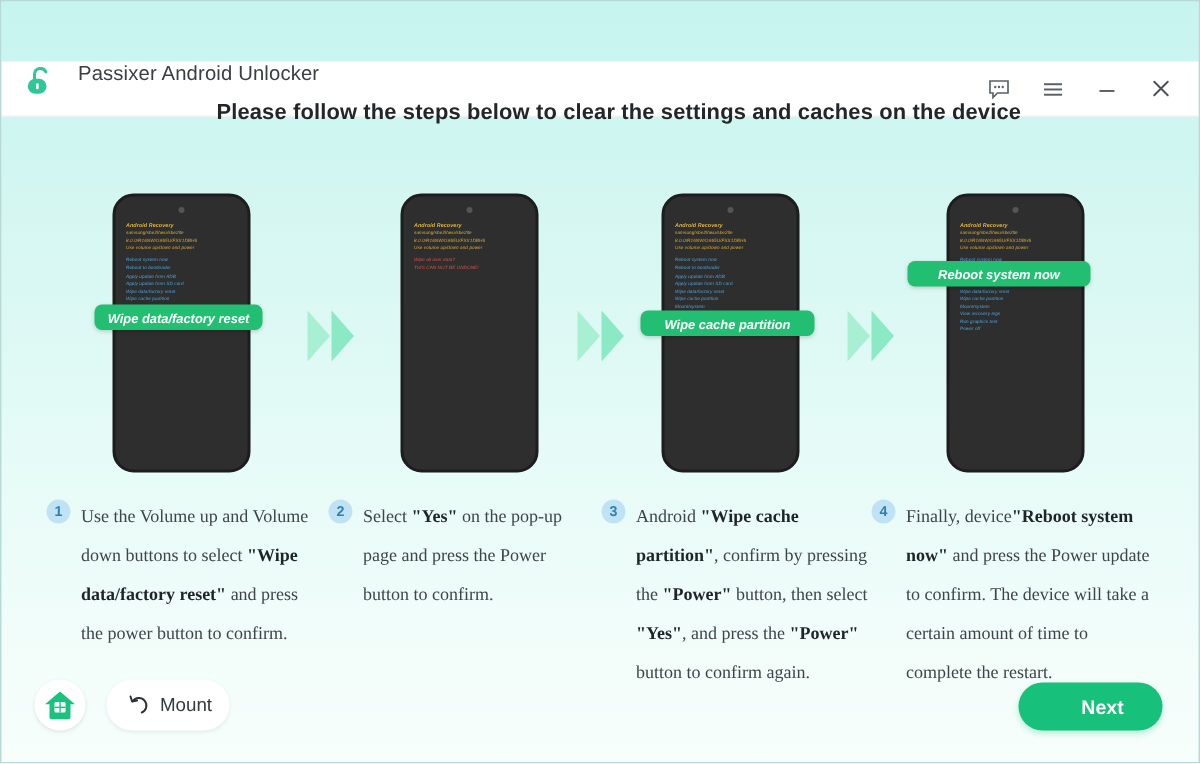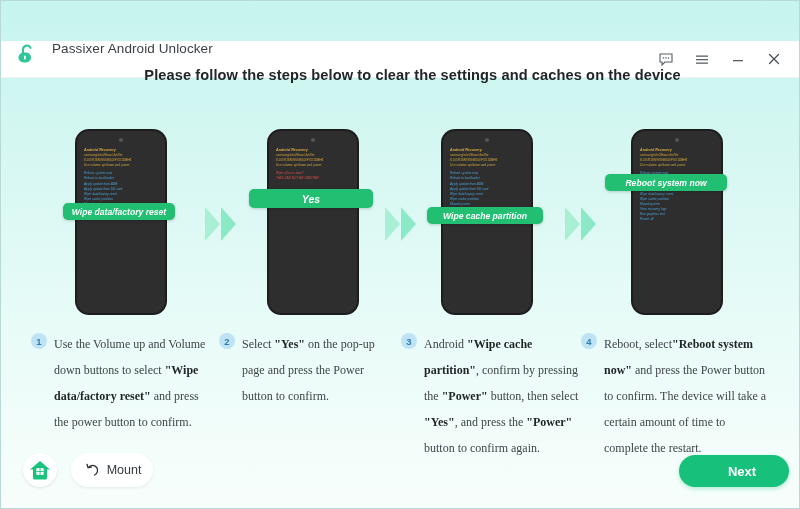--- a/index.html
+++ b/index.html
@@ -276,7 +276,6 @@
             <div class="rec-warn">THIS CAN NOT BE UNDONE!</div>
           </div>
       </div>
-      <div class="pill p2">Yes</div>
     </div>
 
     <div class="arrows a2">

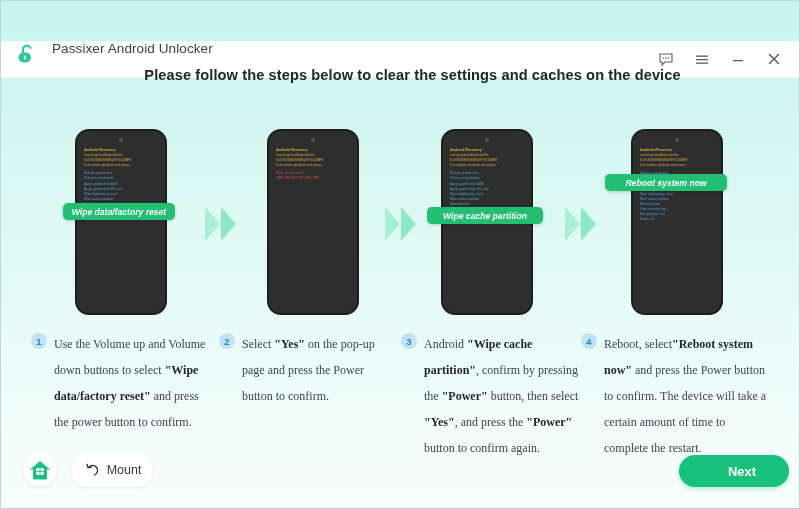--- a/index.html
+++ b/index.html
@@ -352,7 +352,7 @@
     </div>
     <div class="step t4">
       <div class="step-badge">4</div>
-      <div class="step-text"><span>Reboot, select</span><b>"Reboot system now"</b><span> and press the Power button to confirm. The device will take a certain amount of time to complete the restart.</span></div>
+      <div class="step-text"><span>Finally, device</span><b>"Reboot system now"</b><span> and press the Power button to confirm. The device will take a certain amount of time to complete the restart.</span></div>
     </div>
   </div>
 

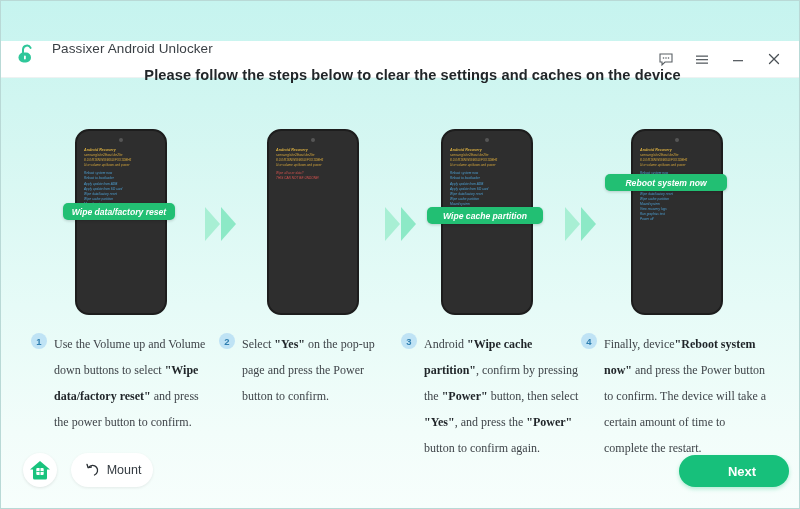--- a/index.html
+++ b/index.html
@@ -352,7 +352,7 @@
     </div>
     <div class="step t4">
       <div class="step-badge">4</div>
-      <div class="step-text"><span>Finally, device</span><b>"Reboot system now"</b><span> and press the Power button to confirm. The device will take a certain amount of time to complete the restart.</span></div>
+      <div class="step-text"><span>Finally, device</span><b>"Reboot system now"</b><span> and press the Power update to confirm. The device will take a certain amount of time to complete the restart.</span></div>
     </div>
   </div>
 

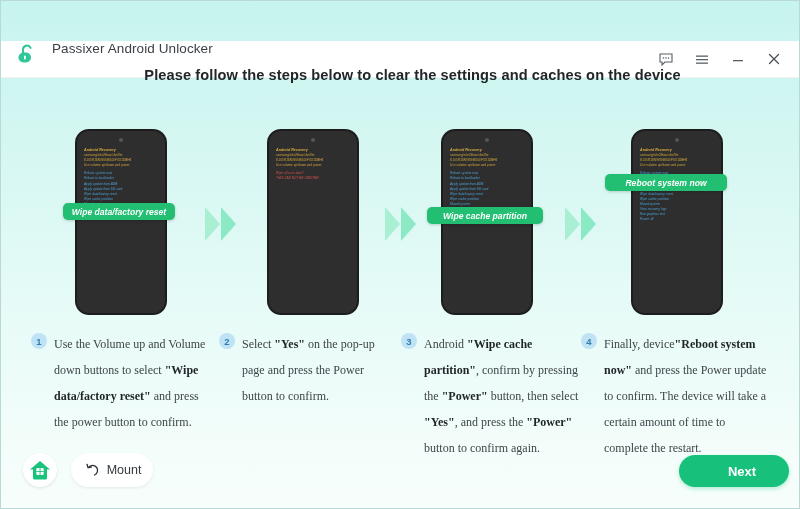--- a/index.html
+++ b/index.html
@@ -177,7 +177,7 @@
   }
   .next-btn {
     position: absolute; left: 678px; top: 454px;
-    width: 110px; height: 32px; border-radius: 16px;
+    width: 96px; height: 32px; border-radius: 16px;
     background: #17c07b;
     display: flex; align-items: center; justify-content: center;
     color: #ffffff; font-size: 13px; font-weight: bold;

